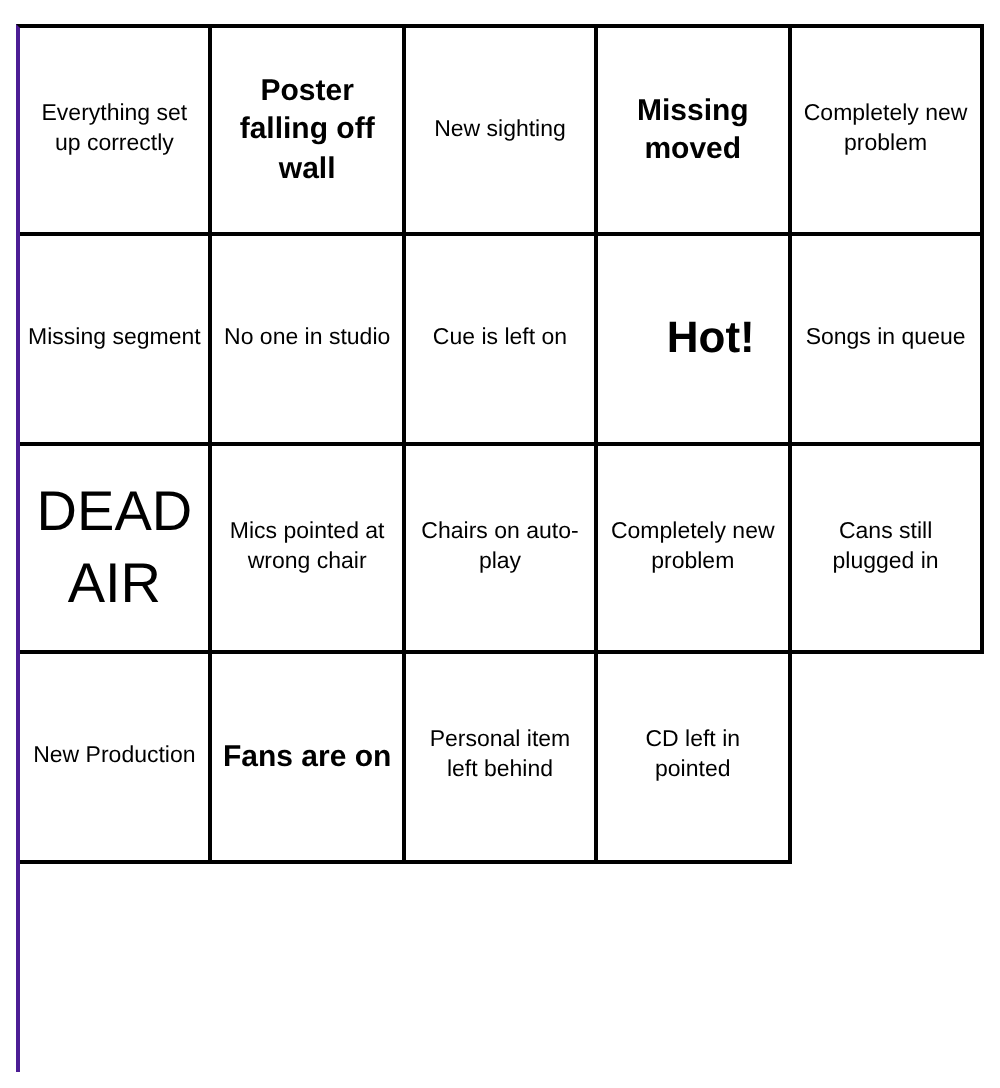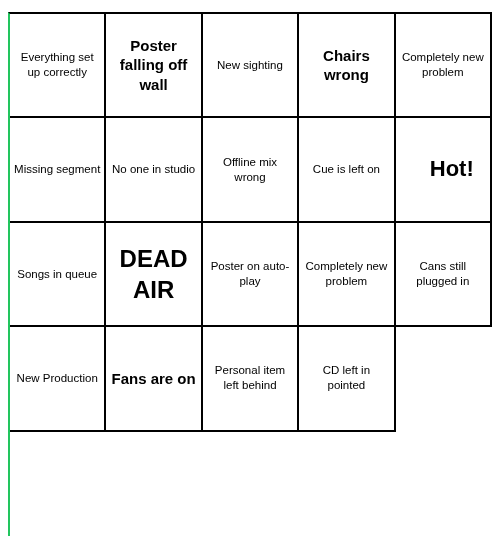--- a/index.html
+++ b/index.html
@@ -35,7 +35,7 @@
       width: 100%;
       flex: 1;
       border-top: 2px solid #000;
-      border-left: 2px solid #22c55e;
+      border-left: 2px solid #4c1d95;
     }
     .bingo-cell {
       border-right: 2px solid #000;

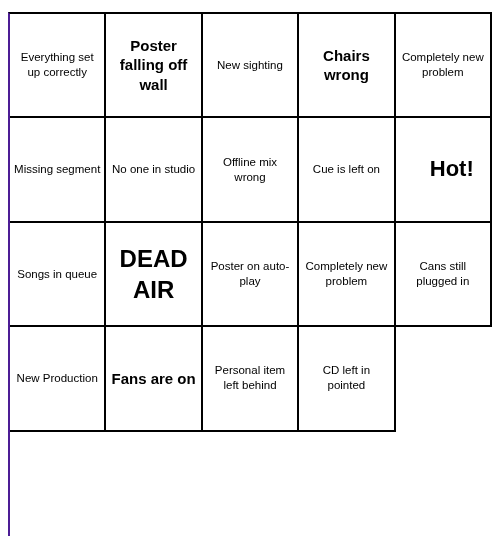--- a/index.html
+++ b/index.html
@@ -78,7 +78,7 @@
 <div class="bingo-cell">Everything set up correctly</div>
     <div class="bingo-cell large-text">Poster falling off wall</div>
     <div class="bingo-cell">New sighting</div>
-    <div class="bingo-cell large-text">Chairs wrong</div>
+    <div class="bingo-cell large-text">Missing moved</div>
     <div class="bingo-cell">Completely new problem</div>
     <div class="bingo-cell">Missing segment</div>
     <div class="bingo-cell">No one in studio</div>

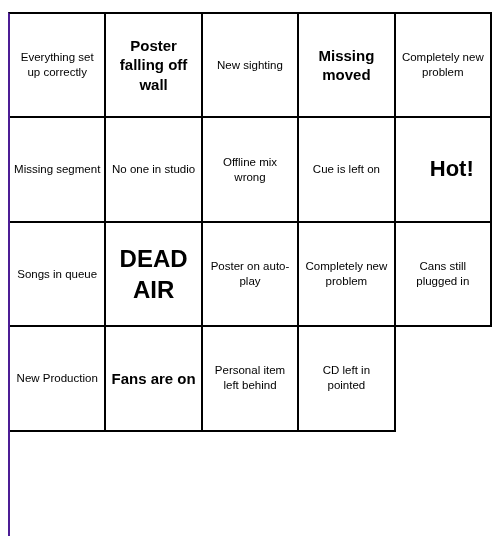--- a/index.html
+++ b/index.html
@@ -82,7 +82,6 @@
     <div class="bingo-cell">Completely new problem</div>
     <div class="bingo-cell">Missing segment</div>
     <div class="bingo-cell">No one in studio</div>
-    <div class="bingo-cell">Offline mix wrong</div>
     <div class="bingo-cell">Cue is left on</div>
     <div class="bingo-cell xl-text">Hot!</div>
     <div class="bingo-cell">Songs in queue</div>

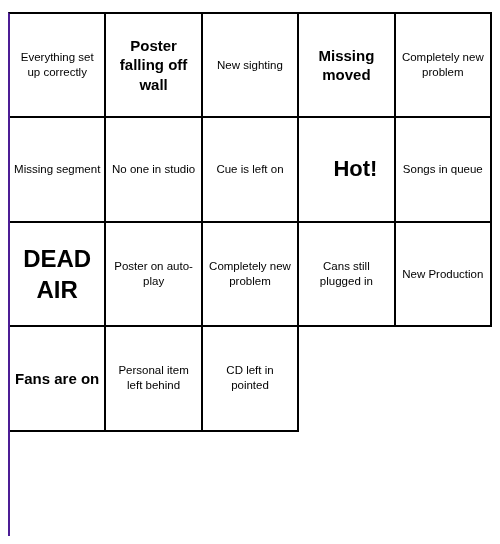--- a/index.html
+++ b/index.html
@@ -59,8 +59,8 @@
       padding-left: 22px;
     }
     .bingo-cell.dead-air {
-      font-size: 24px;
-      font-weight: bold;
+      font-size: 28px;
+      font-weight: normal;
     }
   </style>
 </head>

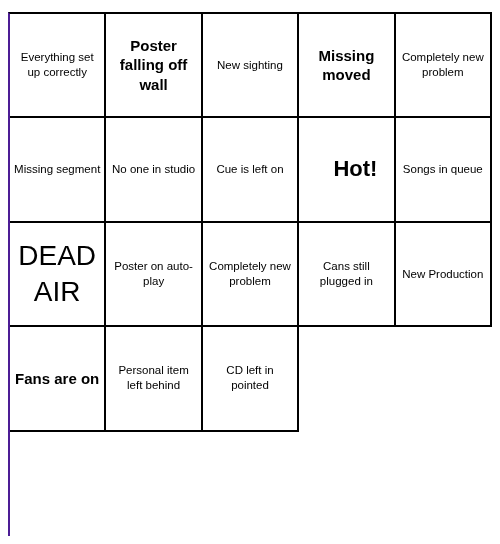--- a/index.html
+++ b/index.html
@@ -86,6 +86,7 @@
     <div class="bingo-cell xl-text">Hot!</div>
     <div class="bingo-cell">Songs in queue</div>
     <div class="bingo-cell dead-air">DEAD AIR</div>
+    <div class="bingo-cell">Mics pointed at wrong chair</div>
     <div class="bingo-cell">Poster on auto-play</div>
     <div class="bingo-cell">Completely new problem</div>
     <div class="bingo-cell">Cans still plugged in</div>

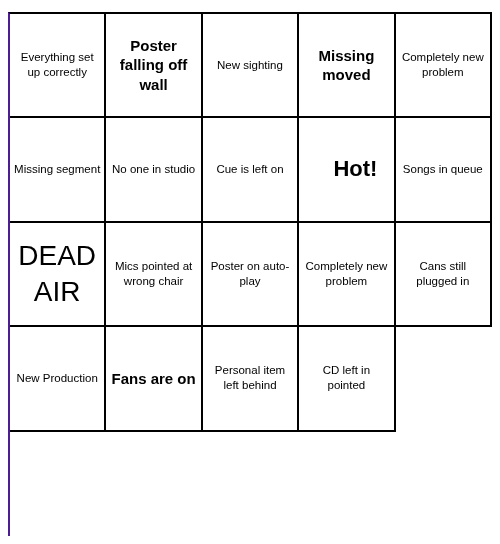--- a/index.html
+++ b/index.html
@@ -87,7 +87,7 @@
     <div class="bingo-cell">Songs in queue</div>
     <div class="bingo-cell dead-air">DEAD AIR</div>
     <div class="bingo-cell">Mics pointed at wrong chair</div>
-    <div class="bingo-cell">Poster on auto-play</div>
+    <div class="bingo-cell">Chairs on auto-play</div>
     <div class="bingo-cell">Completely new problem</div>
     <div class="bingo-cell">Cans still plugged in</div>
     <div class="bingo-cell">New Production</div>

